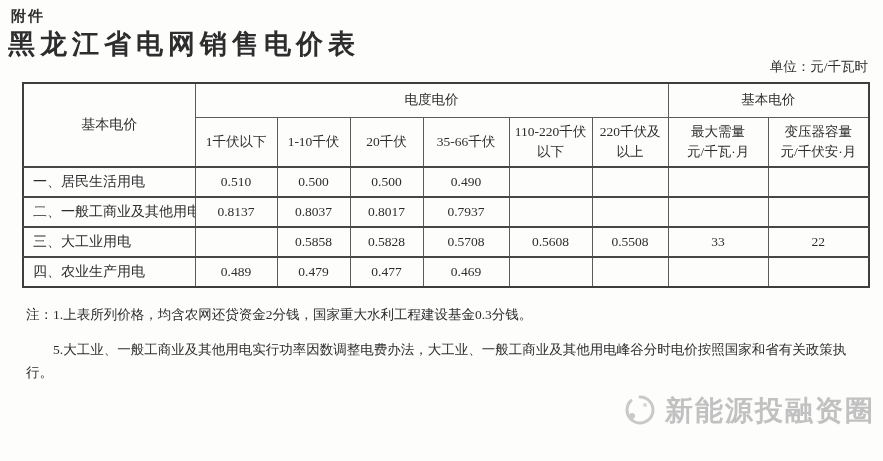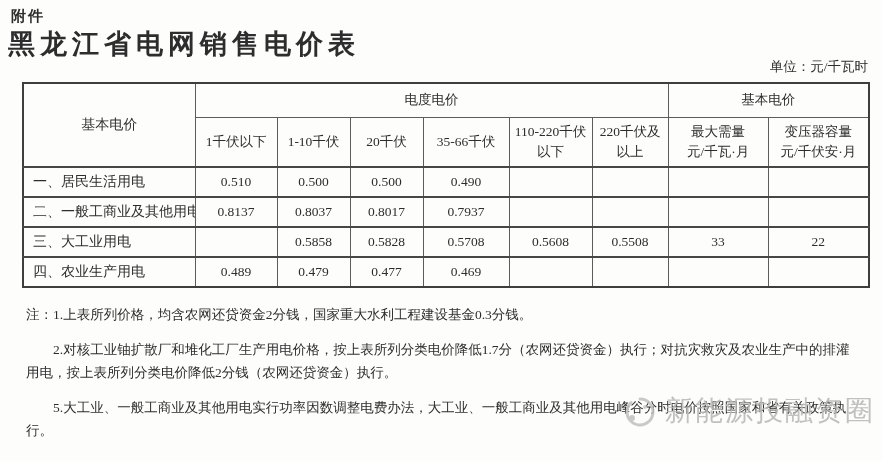--- a/index.html
+++ b/index.html
@@ -155,7 +155,6 @@
 
 <div class="notes">
   <p class="note first">注：1.上表所列价格，均含农网还贷资金2分钱，国家重大水利工程建设基金0.3分钱。</p>
-  <p class="note">2.对核工业铀扩散厂和堆化工厂生产用电价格，按上表所列分类电价降低1.7分（农网还贷资金）执行；对抗灾救灾及农业生产中的排灌用电，按上表所列分类电价降低2分钱（农网还贷资金）执行。</p>
   <p class="note">5.大工业、一般工商业及其他用电实行功率因数调整电费办法，大工业、一般工商业及其他用电峰谷分时电价按照国家和省有关政策执行。</p>
 </div>
 

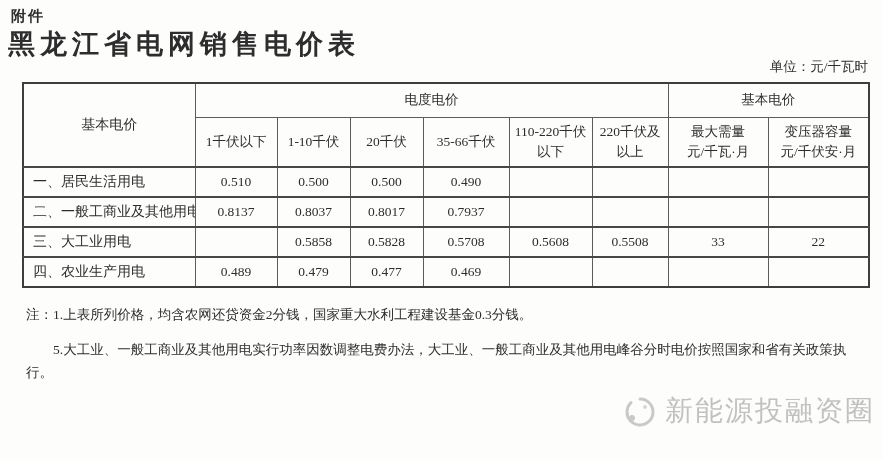--- a/index.html
+++ b/index.html
@@ -56,9 +56,9 @@
   .note.first { text-indent:0; }
   .watermark {
     position:absolute; top:392px; right:8px;
-    display:flex; align-items:flex-end; gap:7px;
+    display:flex; align-items:flex-start; gap:7px;
     color:#b9b9b9; opacity:0.88;
-    font-size:28px; font-weight:normal; letter-spacing:2px;
+    font-size:28px; font-weight:bold; letter-spacing:2px;
     pointer-events:none;
   }
   .watermark svg { display:block; }

